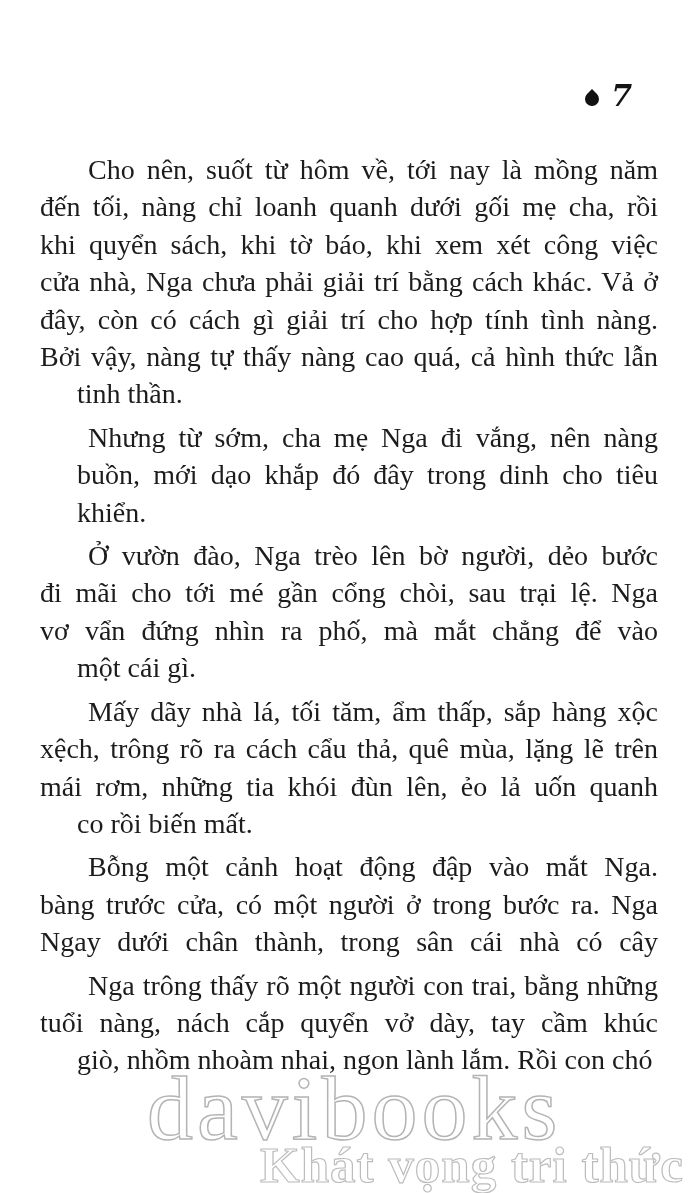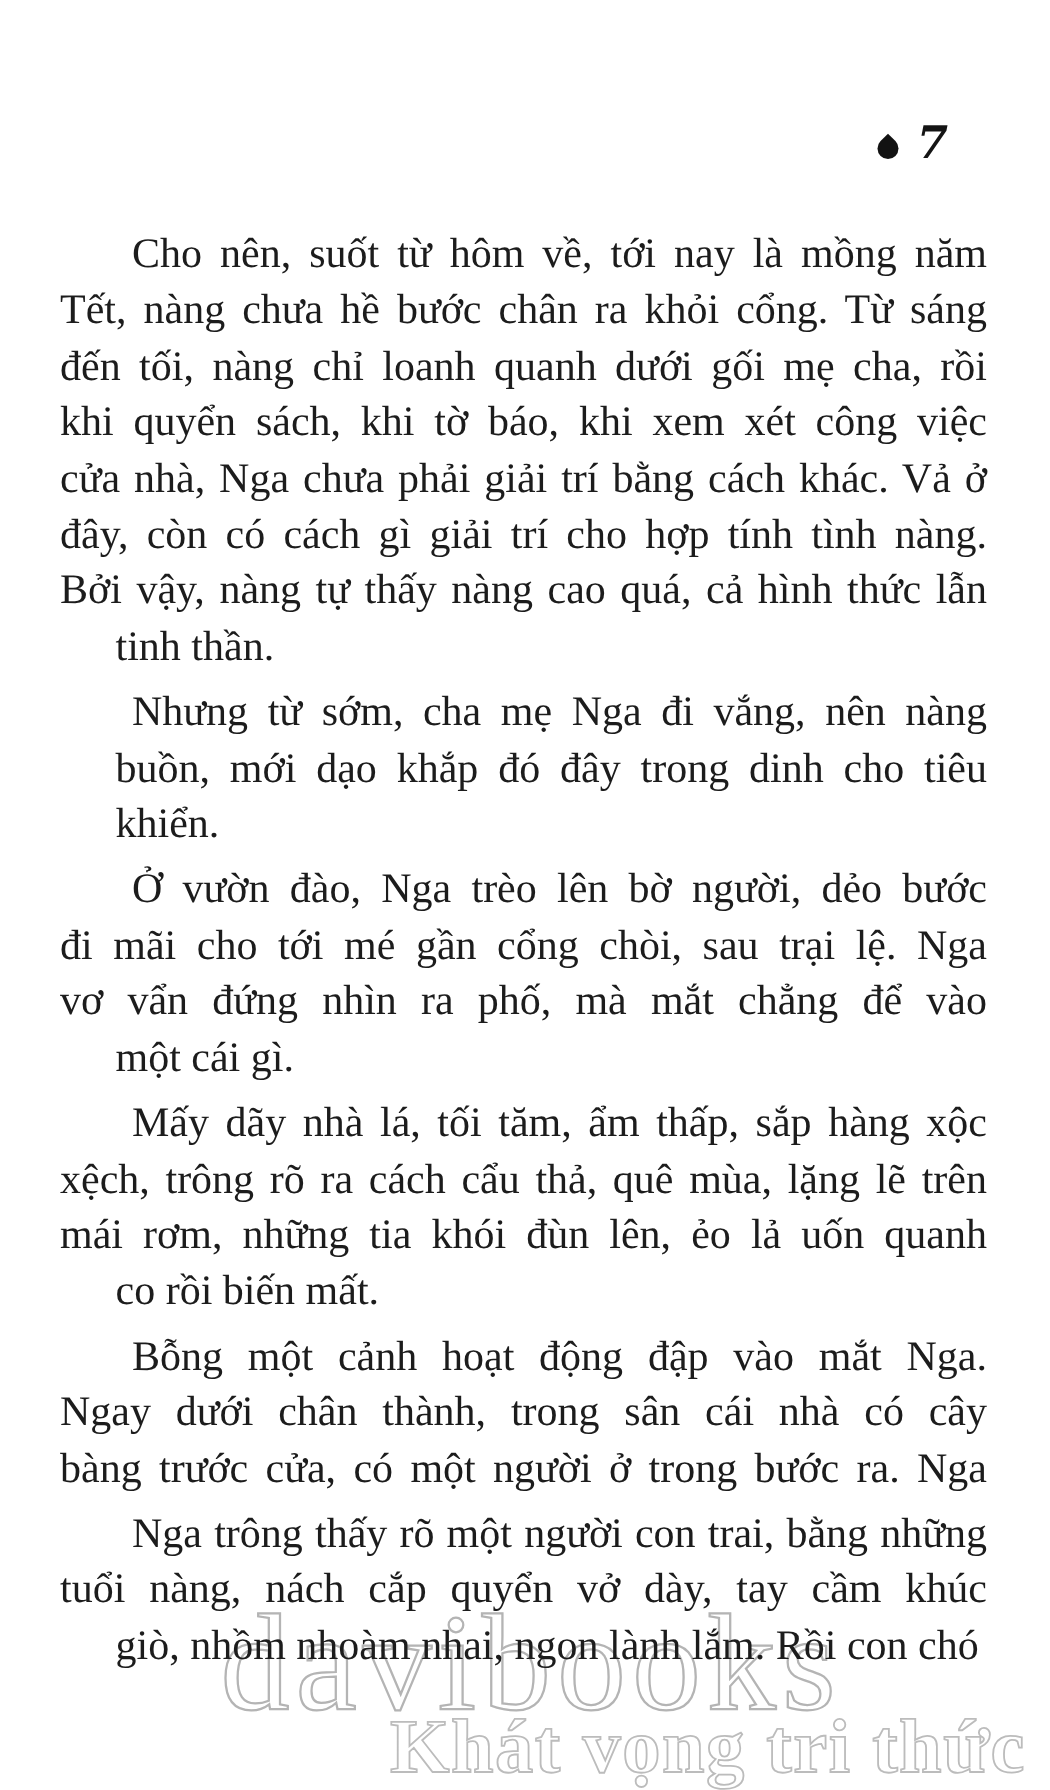--- a/index.html
+++ b/index.html
@@ -123,7 +123,6 @@
   <div class="text-block">
       <div class="para">
         <div class="line first">Cho nên, suốt từ hôm về, tới nay là mồng năm</div>
-        <div class="line">Tết, nàng chưa hề bước chân ra khỏi cổng. Từ sáng</div>
         <div class="line">đến tối, nàng chỉ loanh quanh dưới gối mẹ cha, rồi</div>
         <div class="line">khi quyển sách, khi tờ báo, khi xem xét công việc</div>
         <div class="line">cửa nhà, Nga chưa phải giải trí bằng cách khác. Vả ở</div>

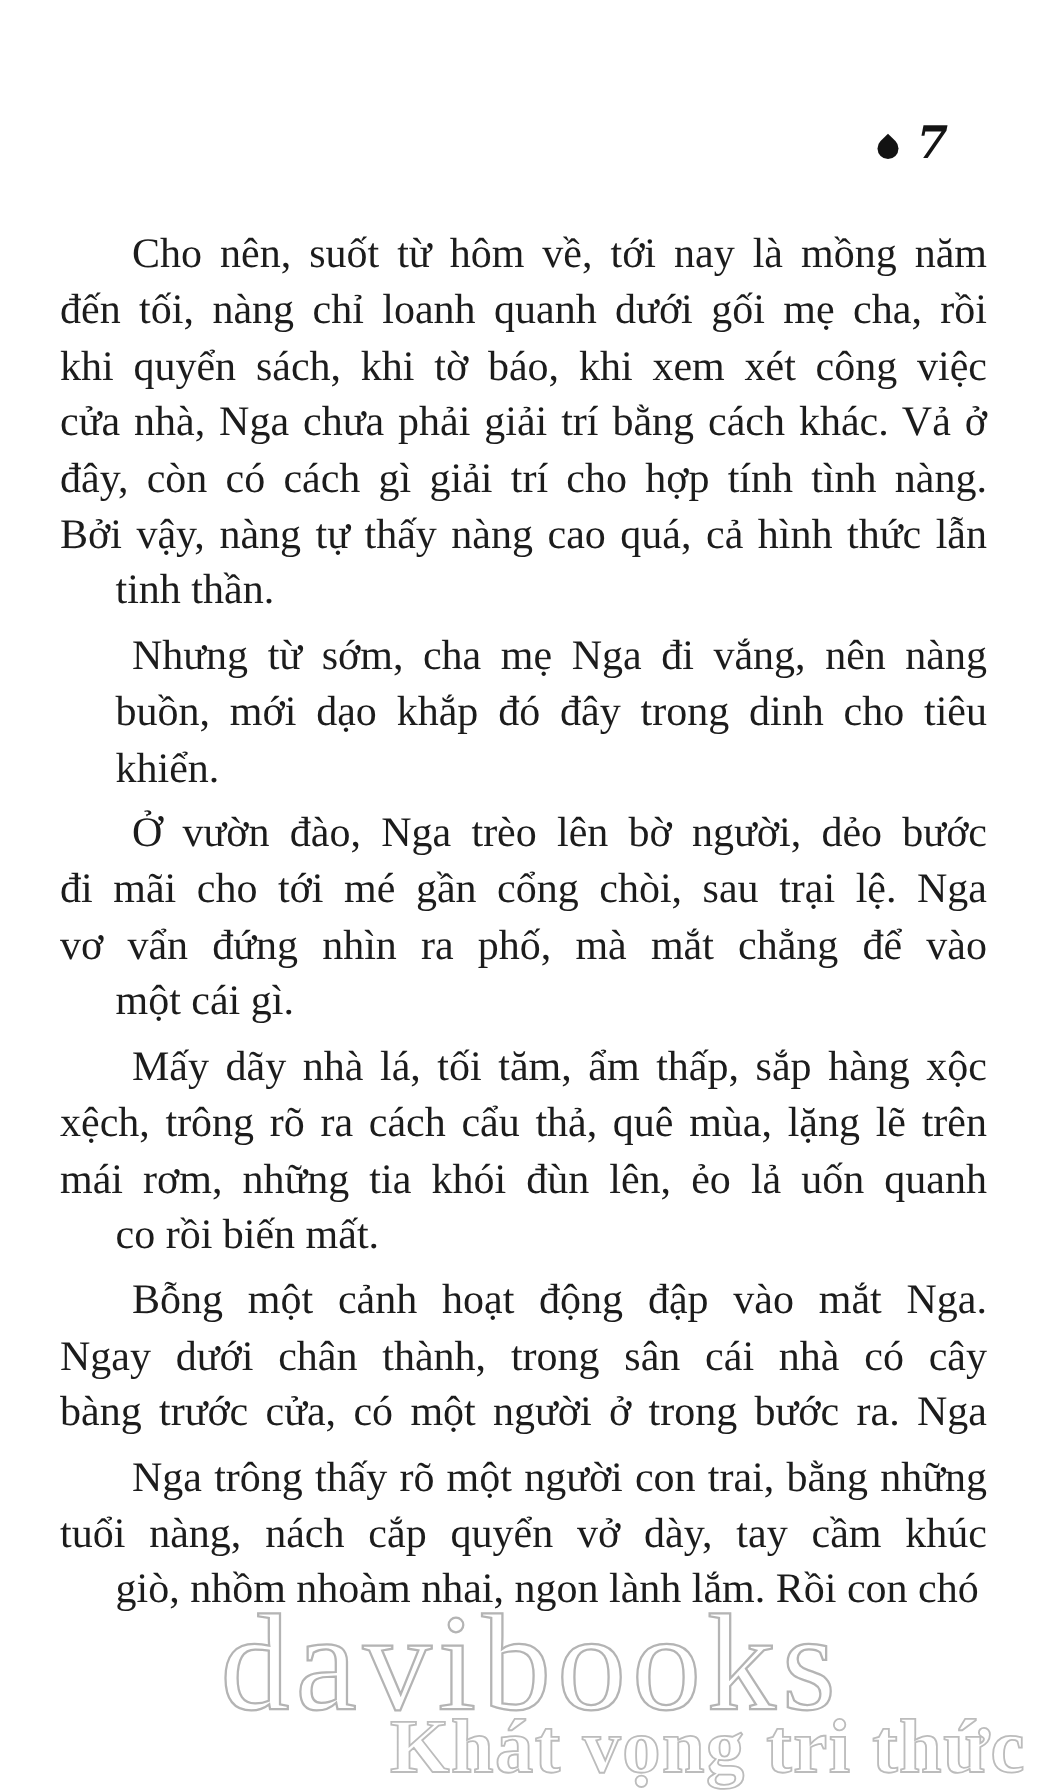--- a/index.html
+++ b/index.html
@@ -148,8 +148,8 @@
       </div>
       <div class="para">
         <div class="line first">Bỗng một cảnh hoạt động đập vào mắt Nga.</div>
+        <div class="line">bàng trước cửa, có một người ở trong bước ra. Nga</div>
         <div class="line">Ngay dưới chân thành, trong sân cái nhà có cây</div>
-        <div class="line">bàng trước cửa, có một người ở trong bước ra. Nga</div>
       </div>
       <div class="para">
         <div class="line first">Nga trông thấy rõ một người con trai, bằng những</div>

